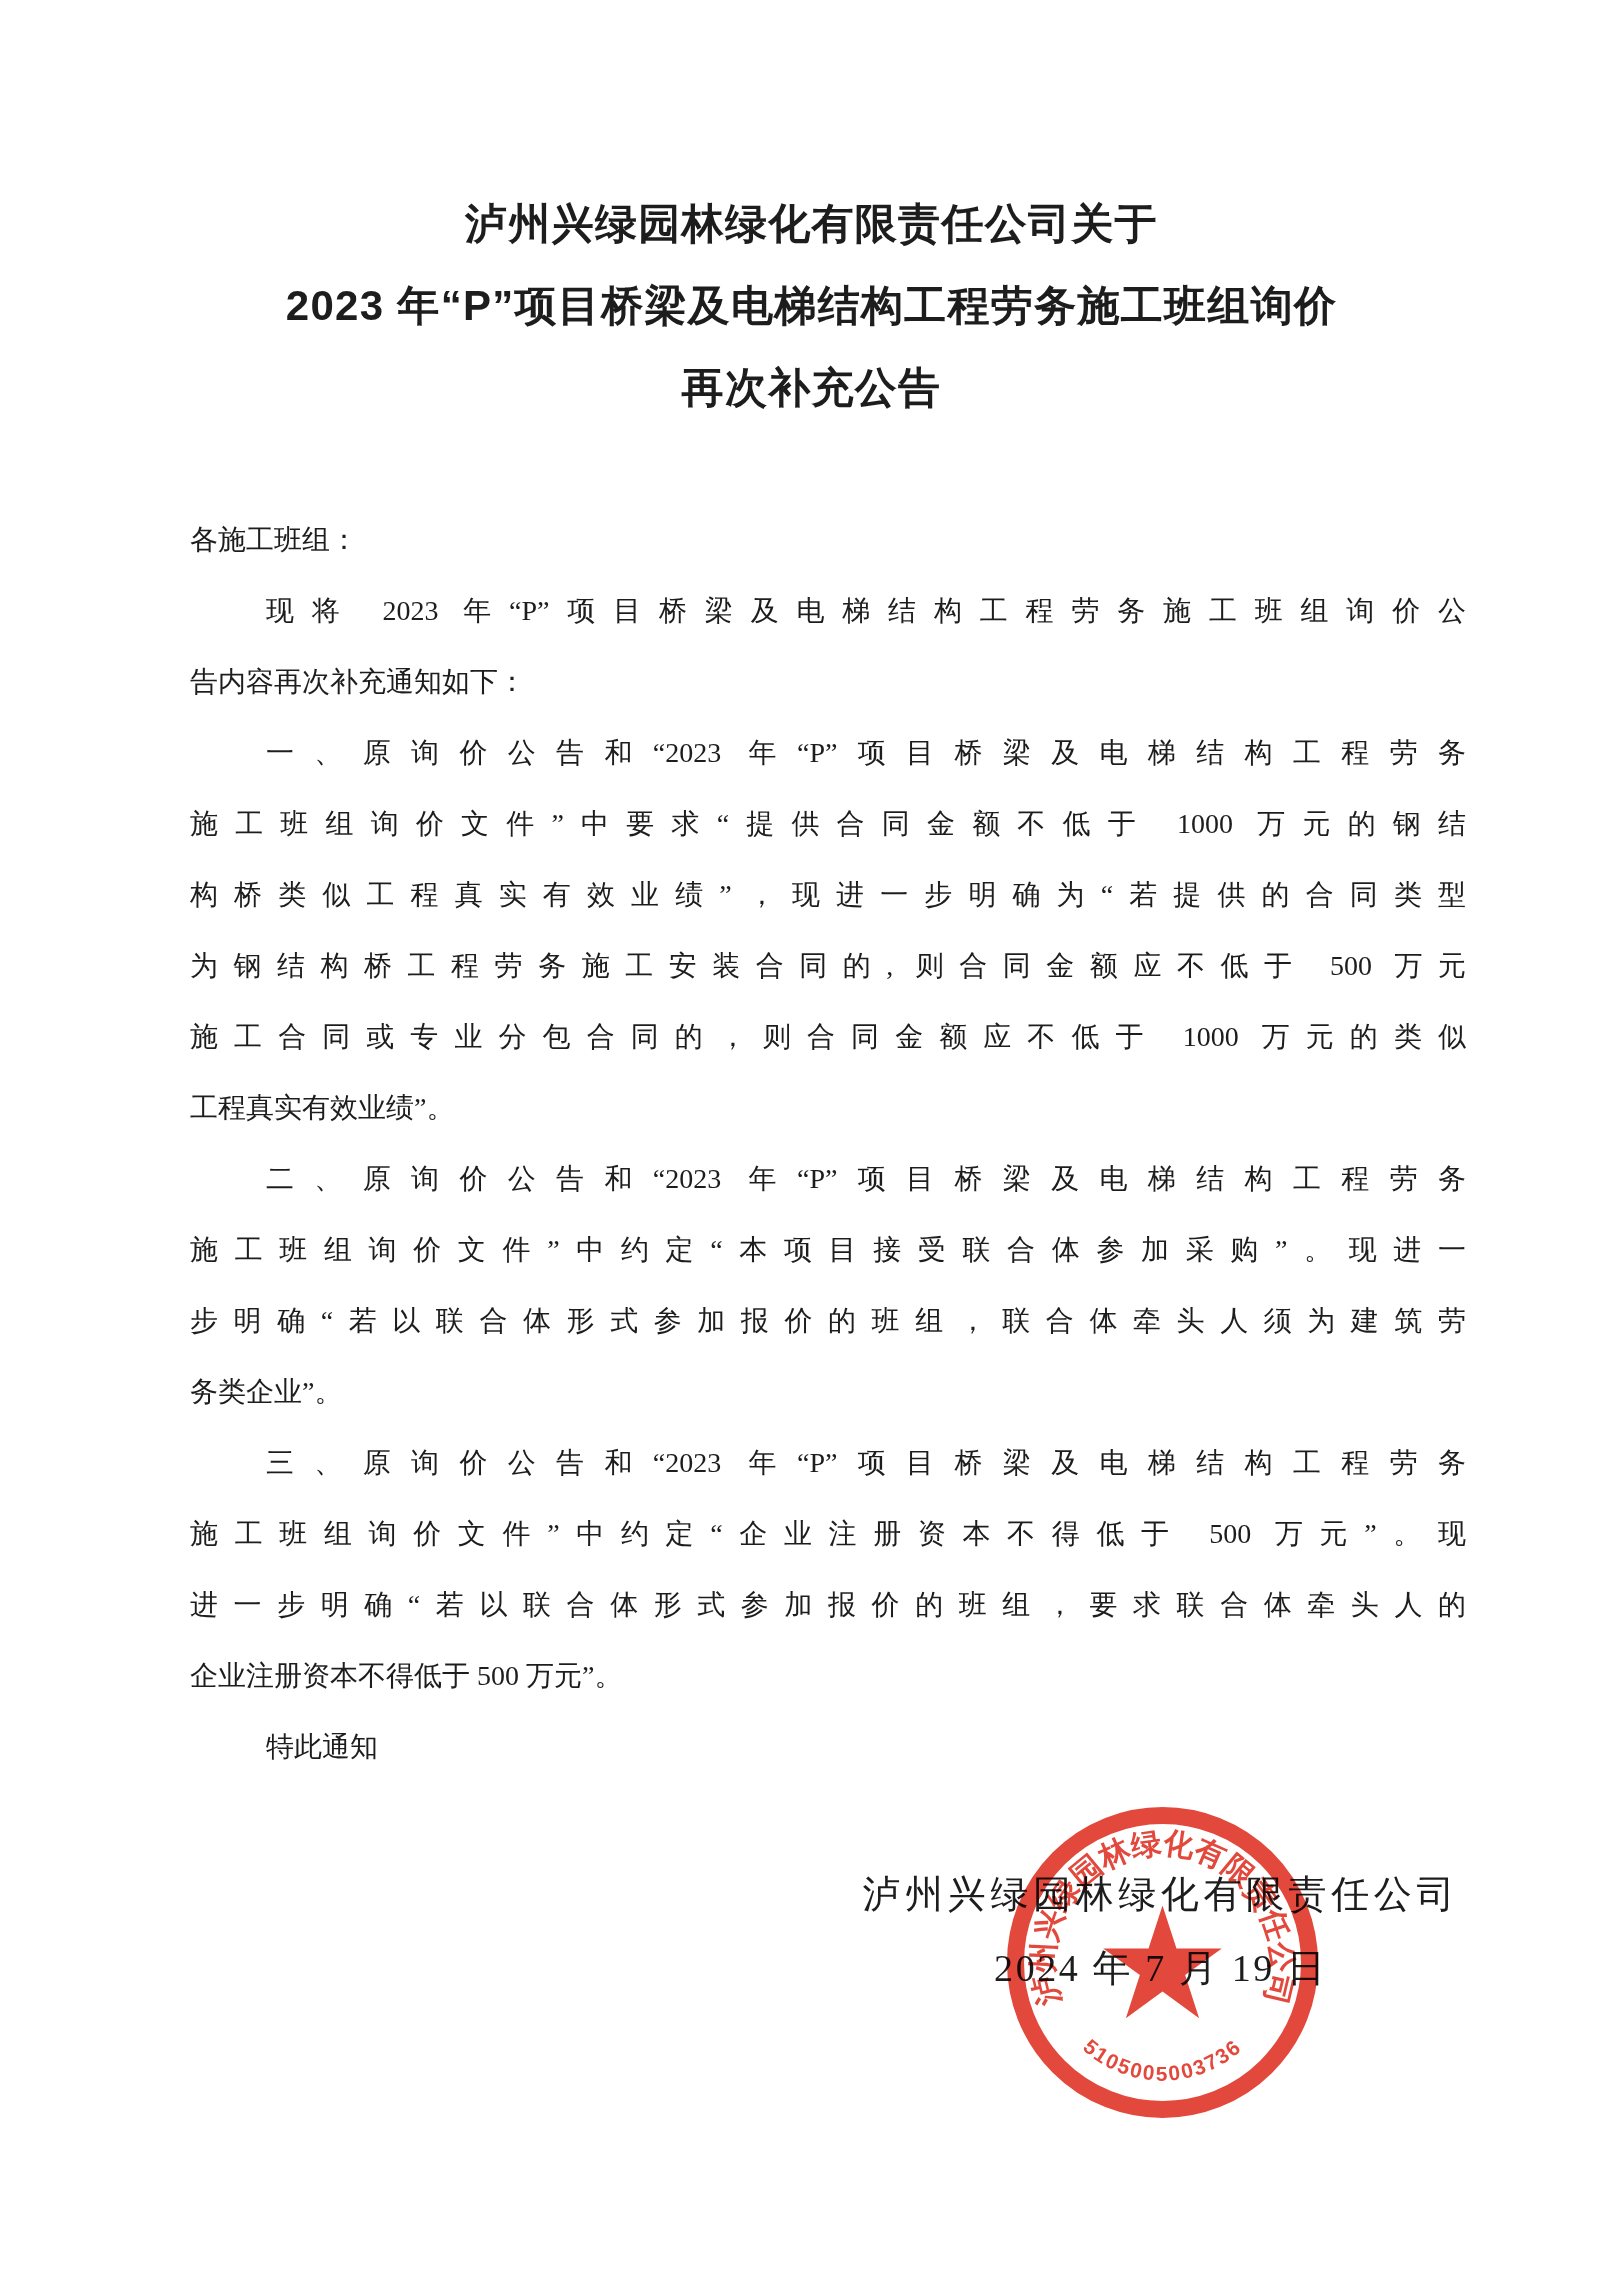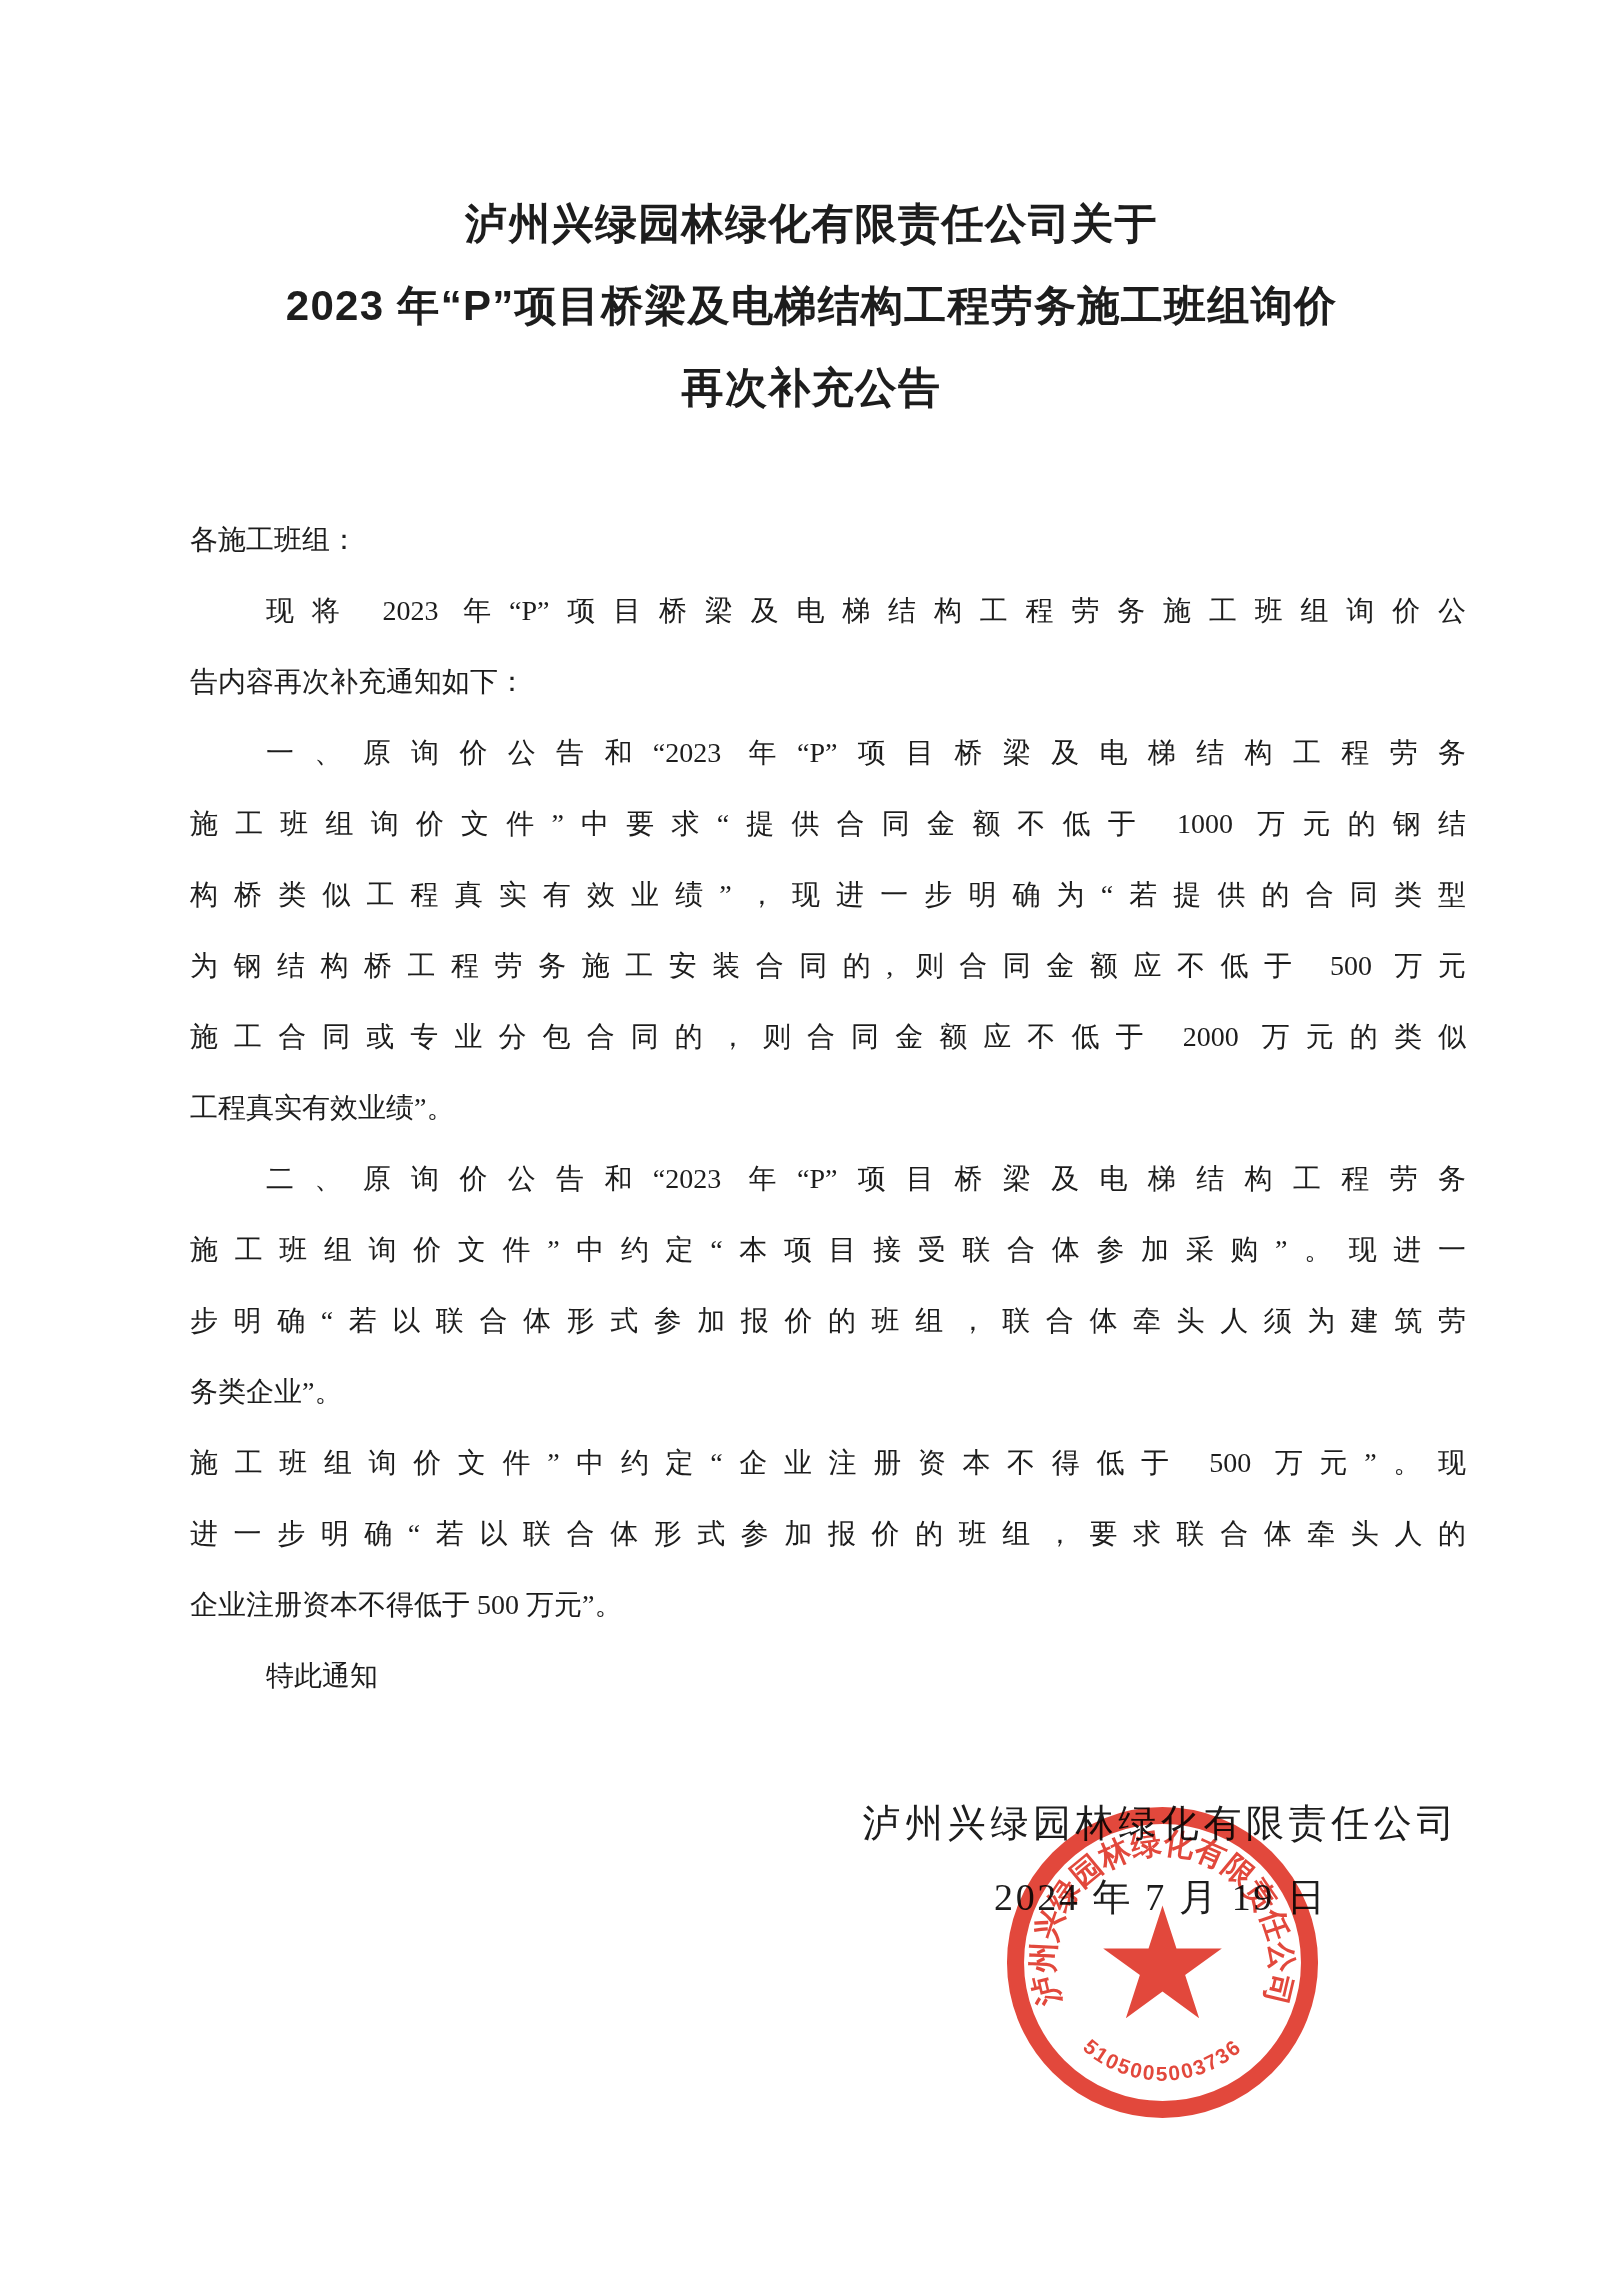--- a/index.html
+++ b/index.html
@@ -81,7 +81,7 @@
     <div class="line fill">施工班组询价文件”中要求“提供合同金额不低于 1000 万元的钢结</div>
     <div class="line fill">构桥类似工程真实有效业绩”，现进一步明确为“若提供的合同类型</div>
     <div class="line fill">为钢结构桥工程劳务施工安装合同的, 则合同金额应不低于 500 万元</div>
-    <div class="line fill">施工合同或专业分包合同的，则合同金额应不低于 2000 万元的类似</div>
+    <div class="line fill">施工合同或专业分包合同的，则合同金额应不低于 1000 万元的类似</div>
     <div class="line">工程真实有效业绩”。</div>
     <div class="line indent fill">二、原询价公告和“2023 年“P”项目桥梁及电梯结构工程劳务</div>
     <div class="line fill">施工班组询价文件”中约定“本项目接受联合体参加采购”。现进一</div>

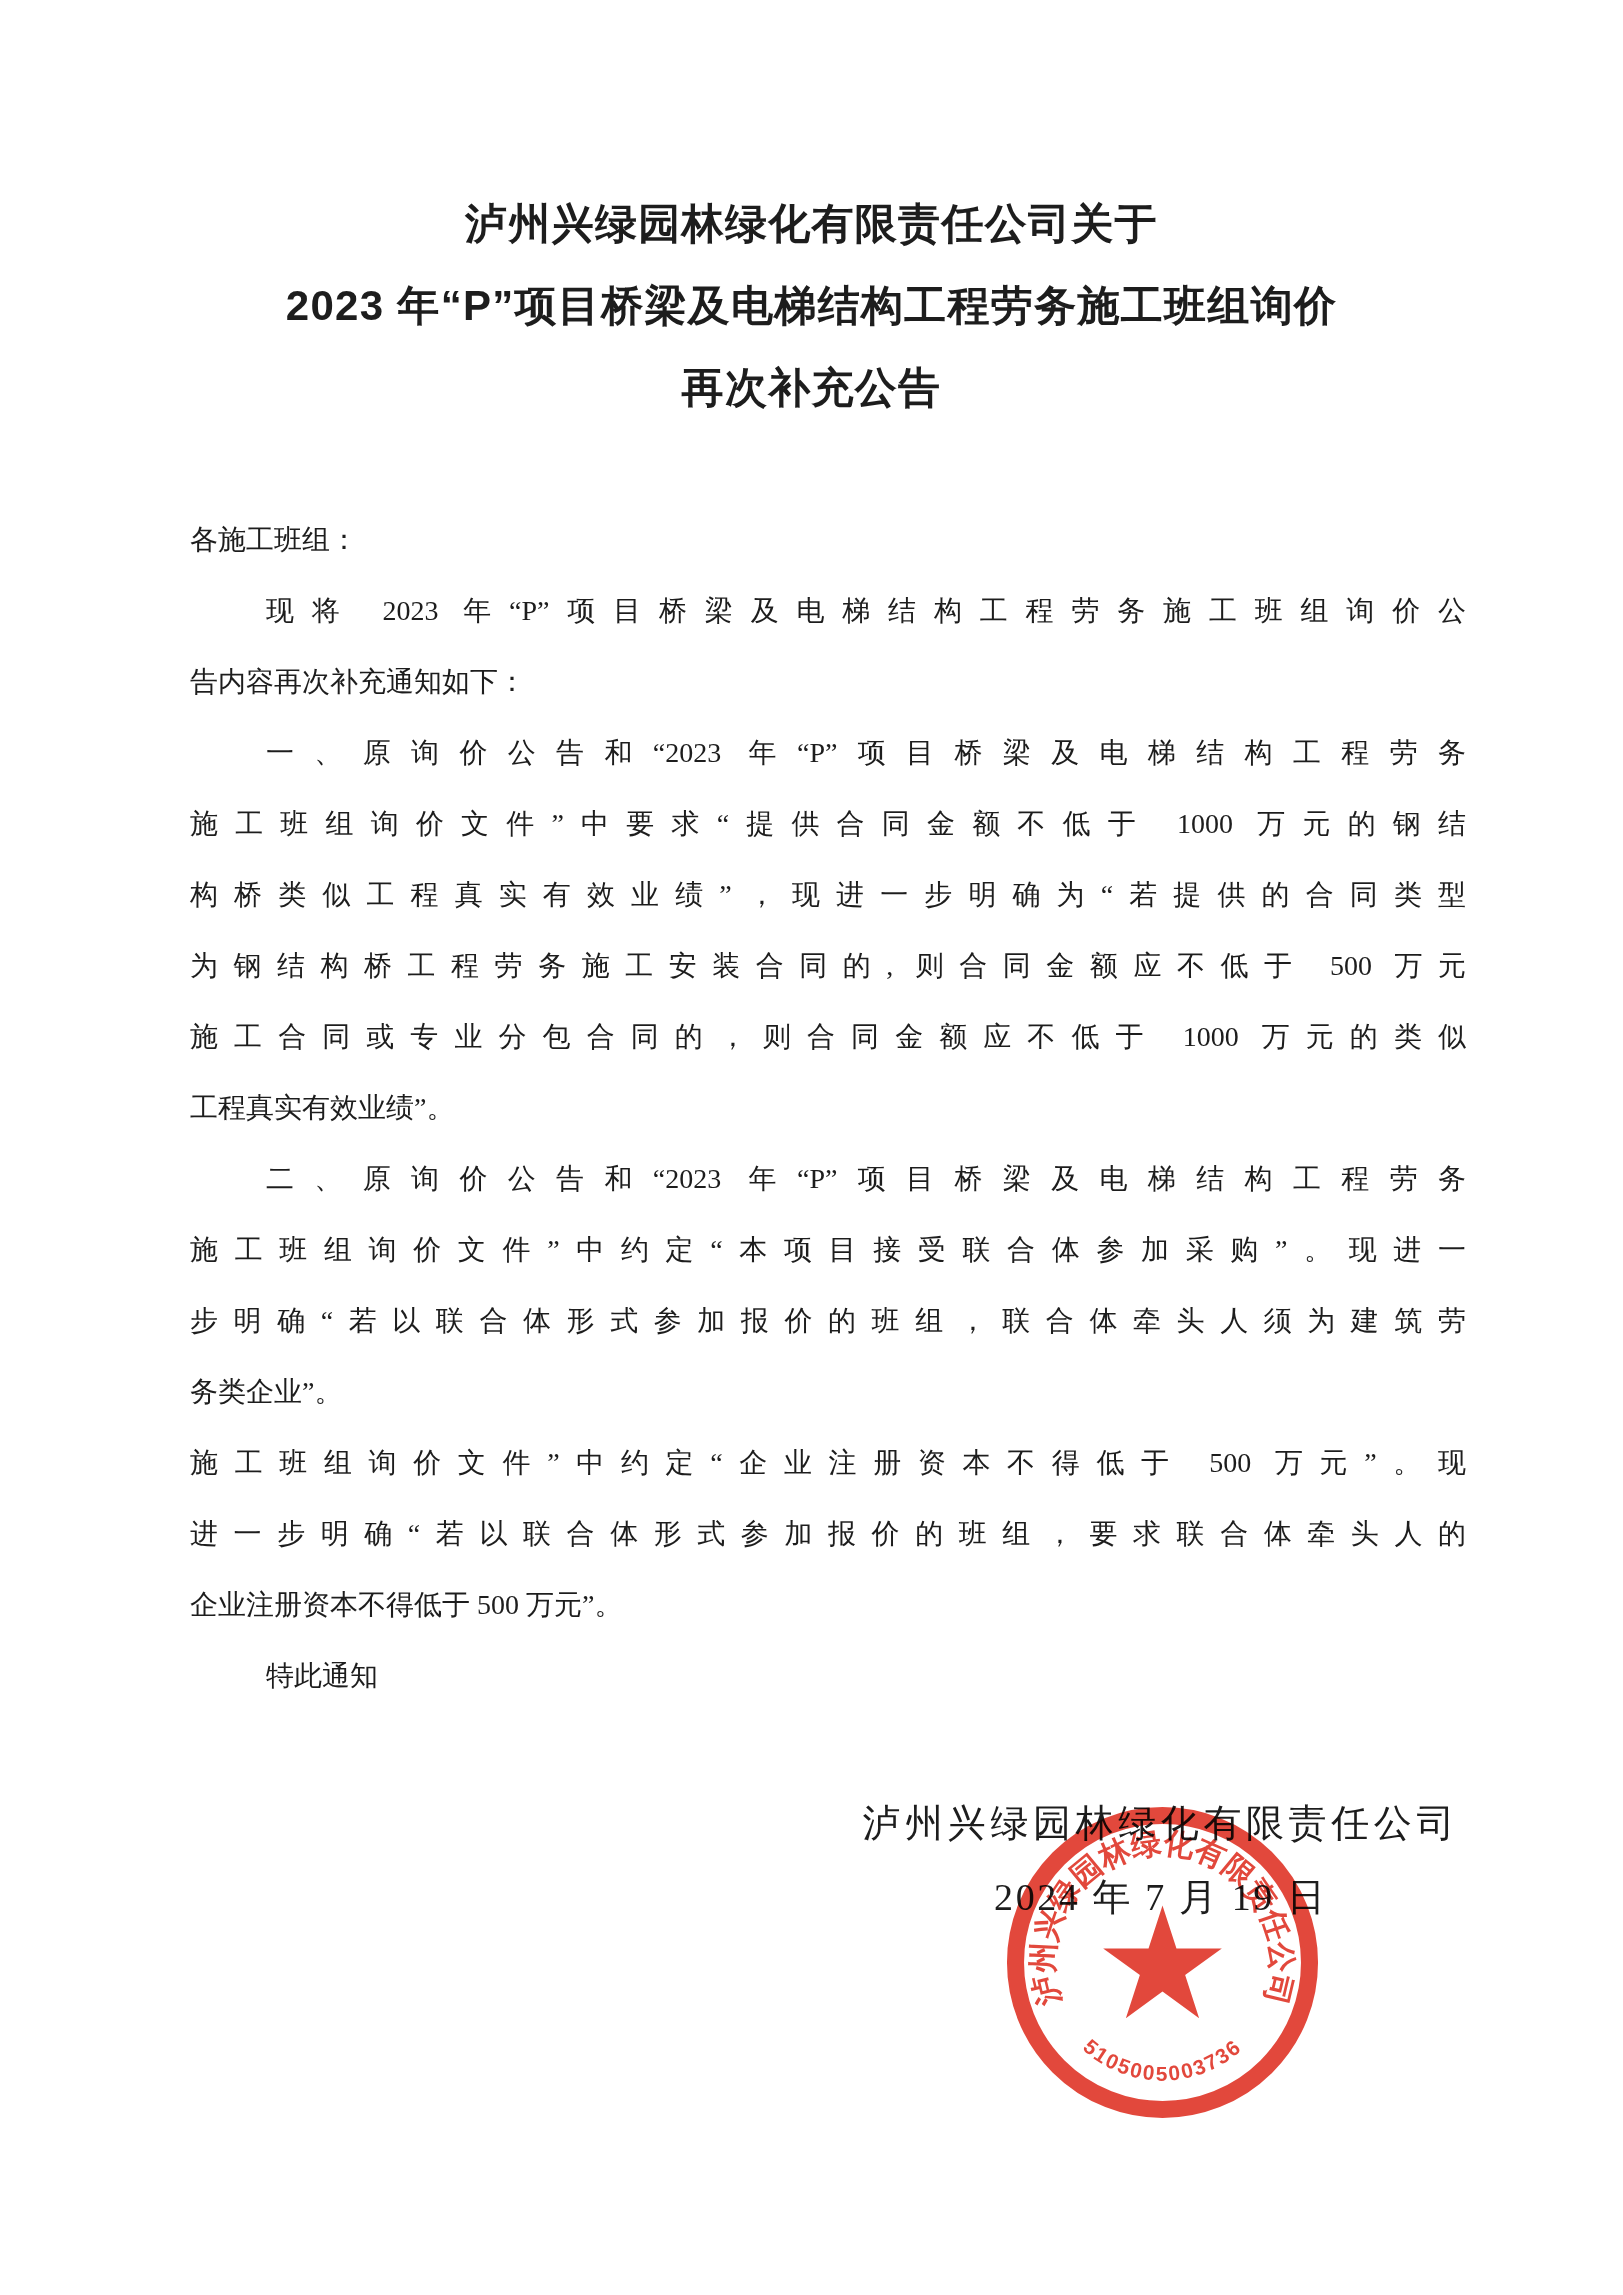--- a/index.html
+++ b/index.html
@@ -87,6 +87,7 @@
     <div class="line fill">施工班组询价文件”中约定“本项目接受联合体参加采购”。现进一</div>
     <div class="line fill">步明确“若以联合体形式参加报价的班组，联合体牵头人须为建筑劳</div>
     <div class="line">务类企业”。</div>
+    <div class="line indent fill">三、原询价公告和“2023 年“P”项目桥梁及电梯结构工程劳务</div>
     <div class="line fill">施工班组询价文件”中约定“企业注册资本不得低于 500 万元”。现</div>
     <div class="line fill">进一步明确“若以联合体形式参加报价的班组，要求联合体牵头人的</div>
     <div class="line">企业注册资本不得低于 500 万元”。</div>

